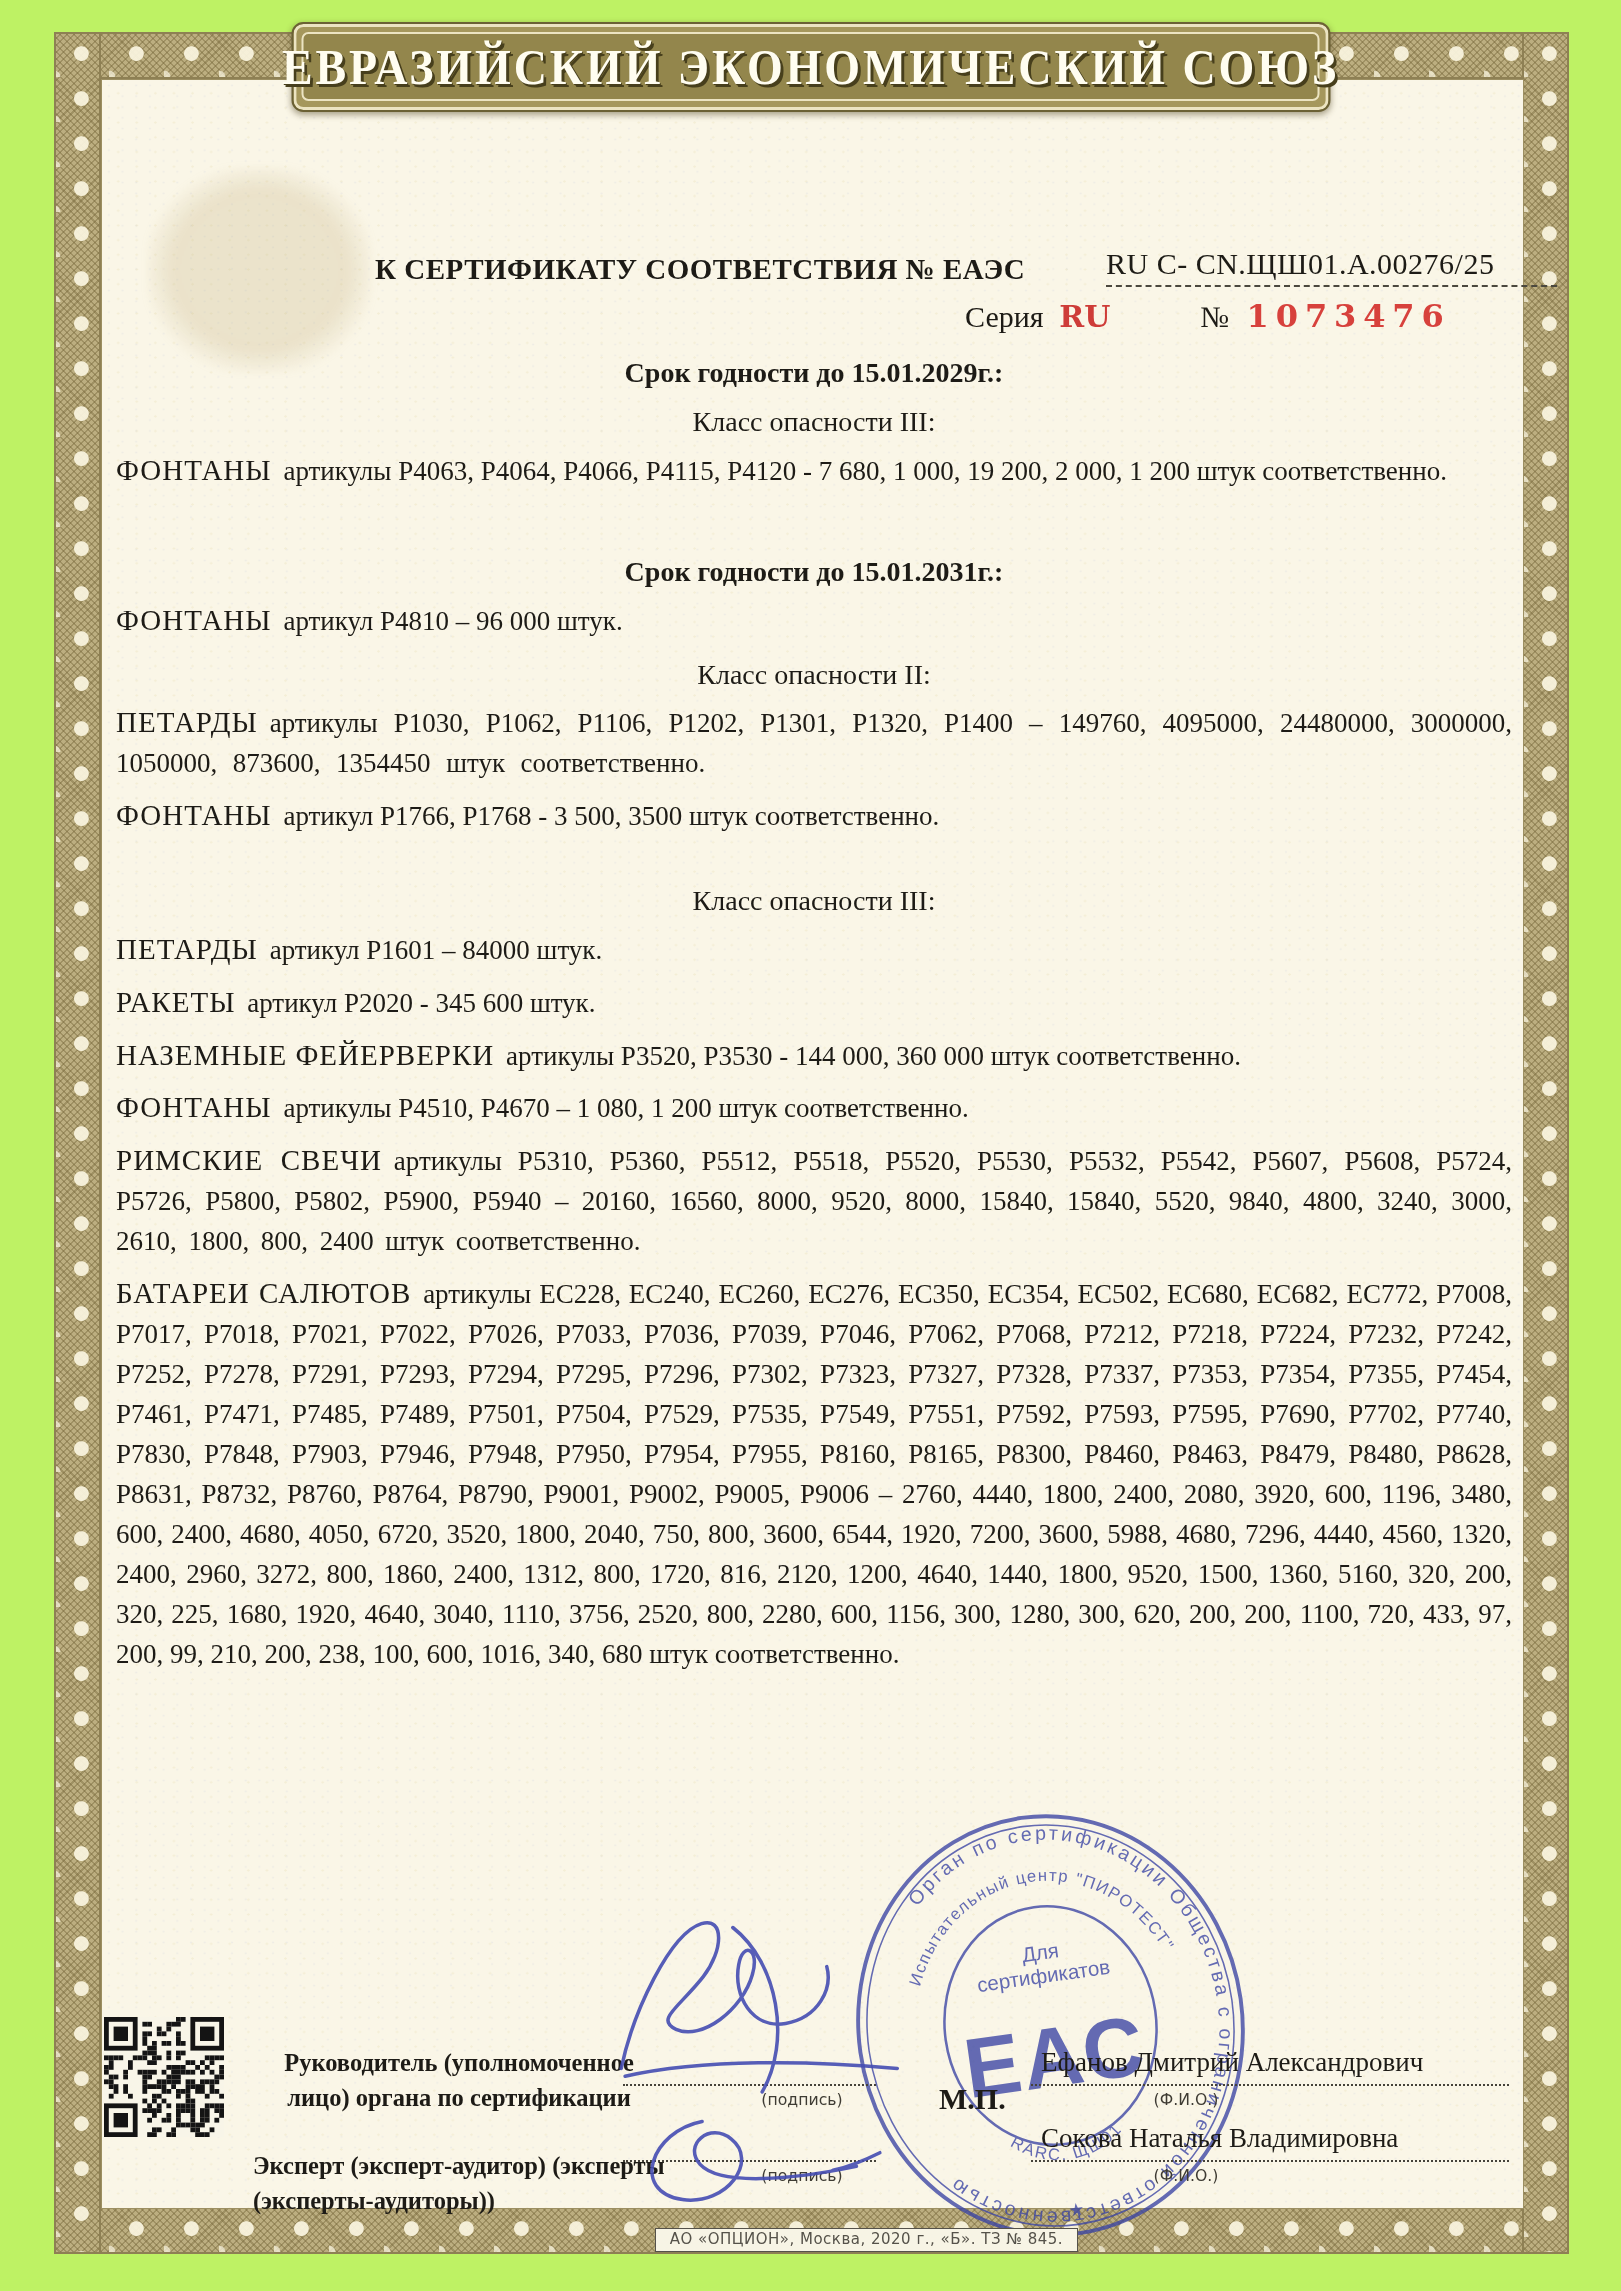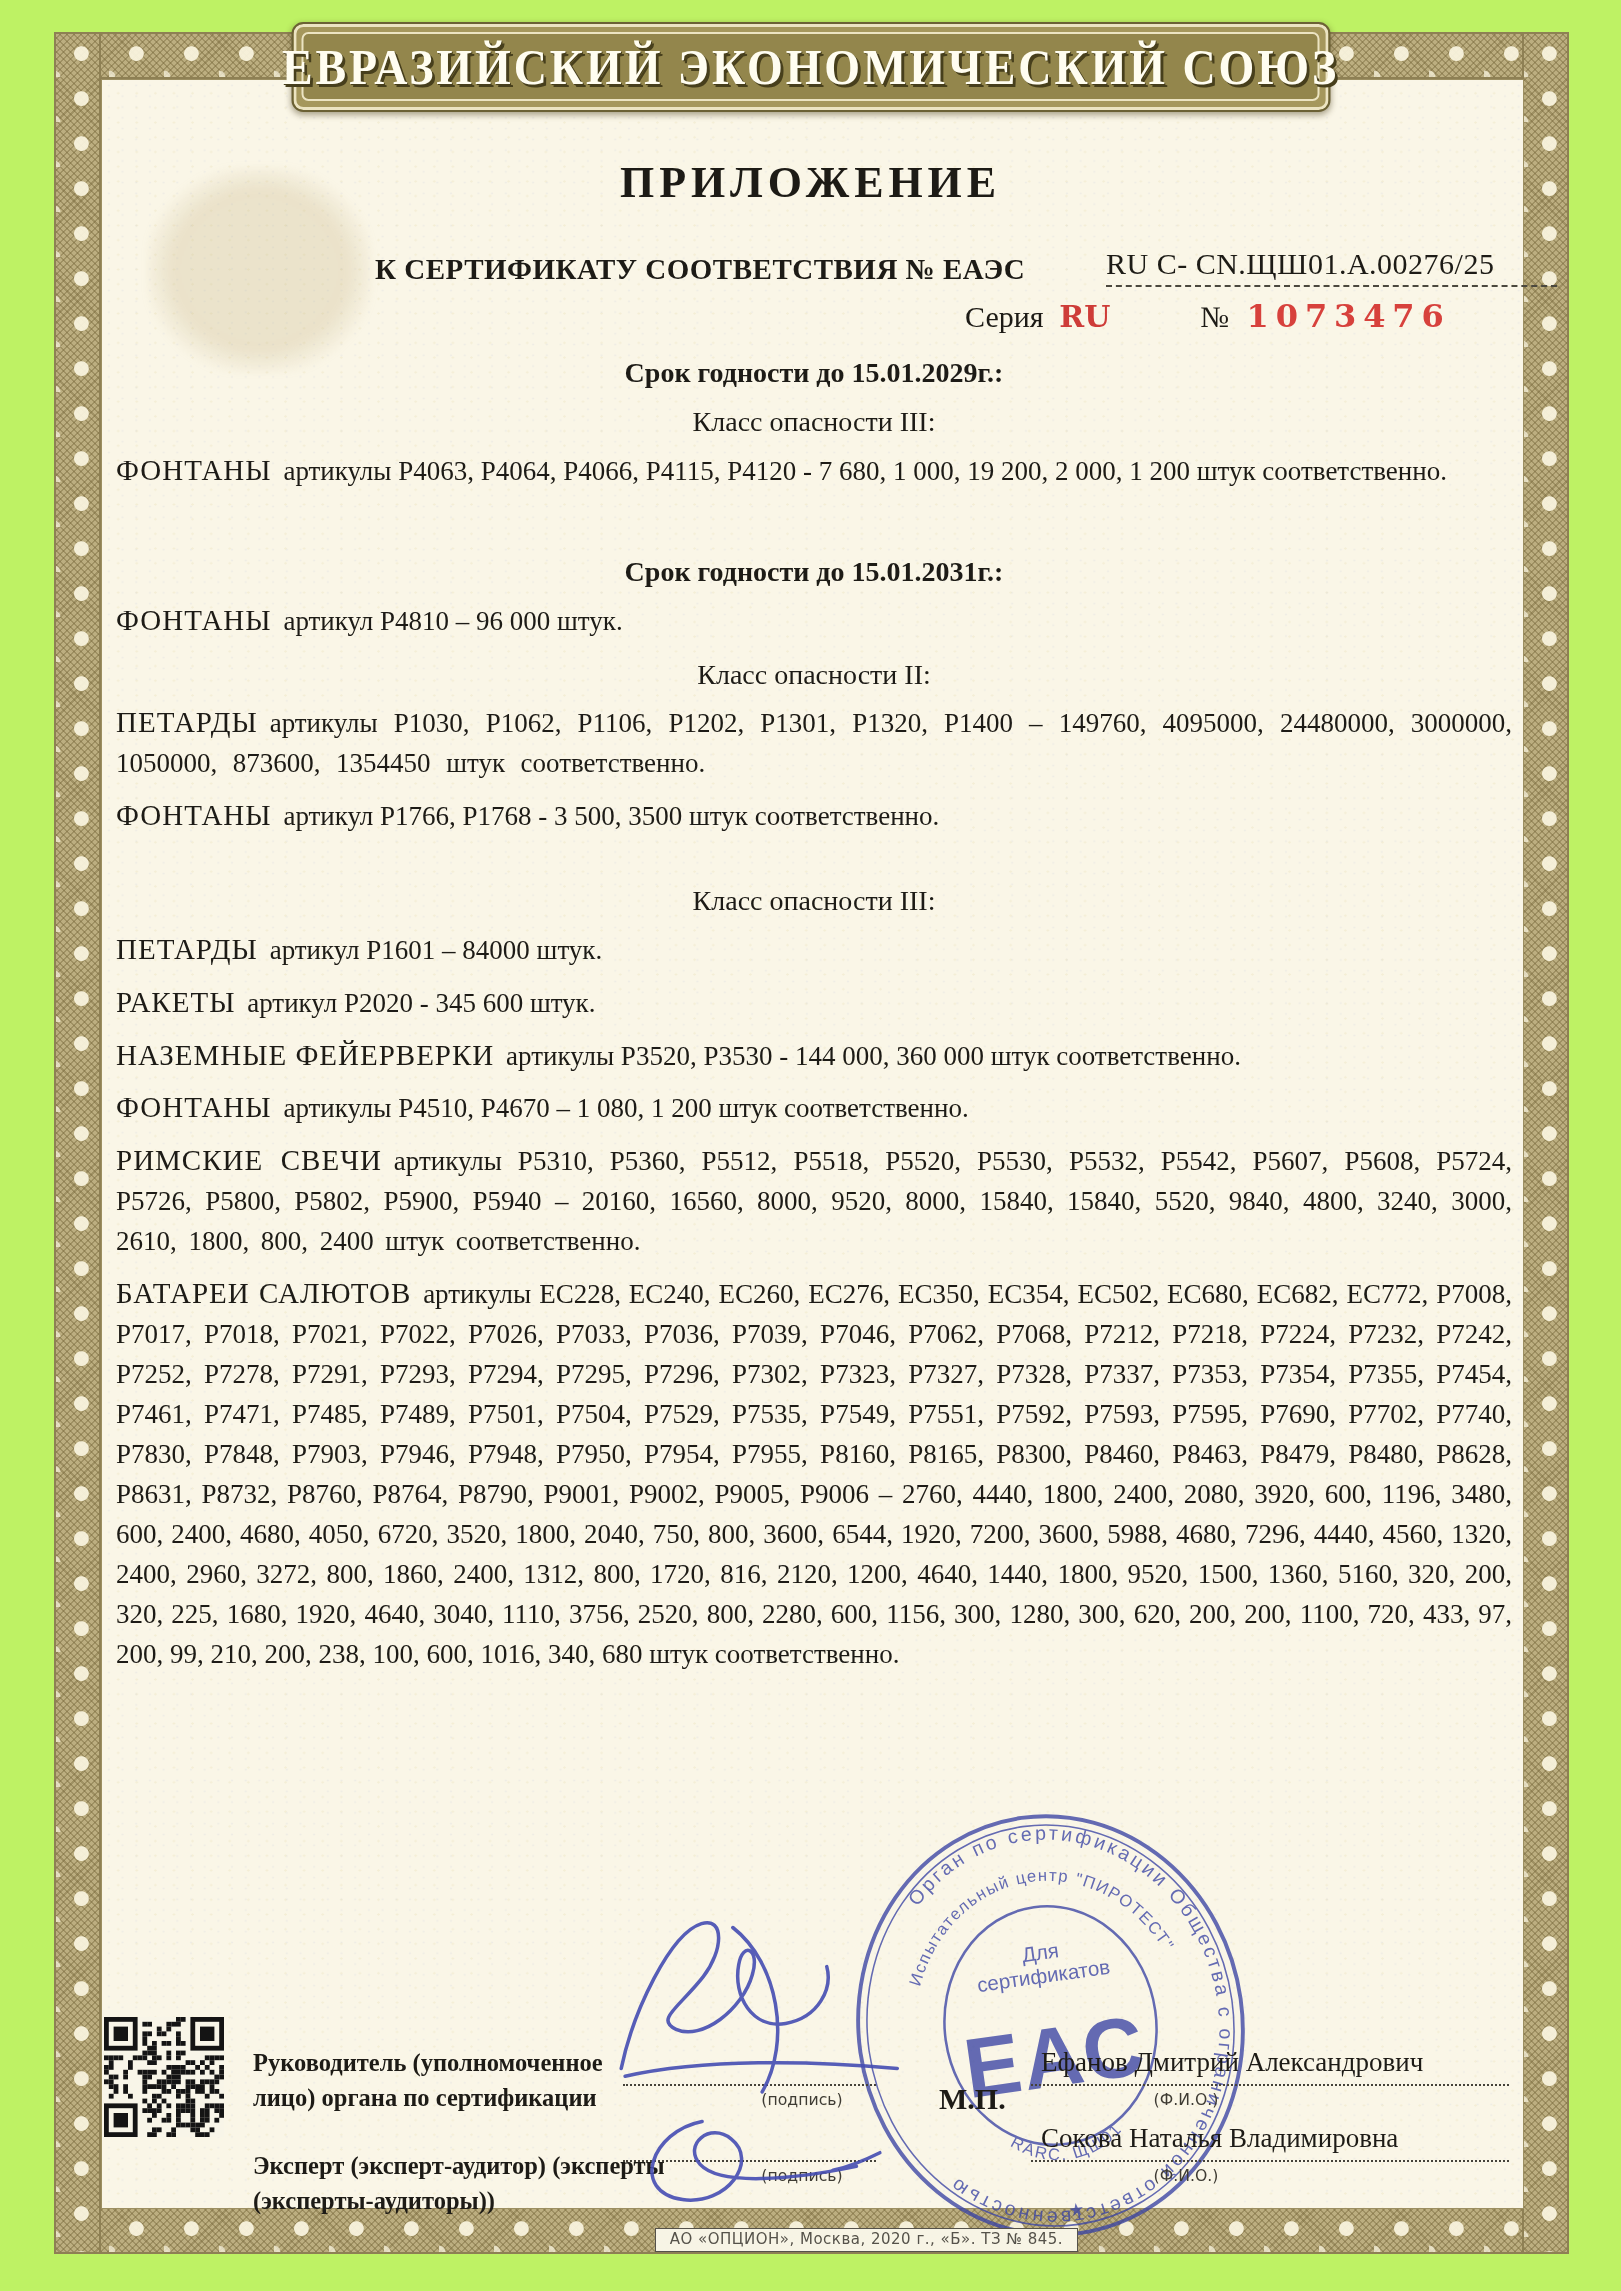--- a/index.html
+++ b/index.html
@@ -115,7 +115,6 @@
     </div>
   </div>
 
-  <div class="doc-title">ПРИЛОЖЕНИЕ</div>
   <div class="cert-label">К СЕРТИФИКАТУ СООТВЕТСТВИЯ № ЕАЭС</div>
   <div class="cert-number">RU C- CN.ЩШ01.А.00276/25</div>
   <div class="series-row">

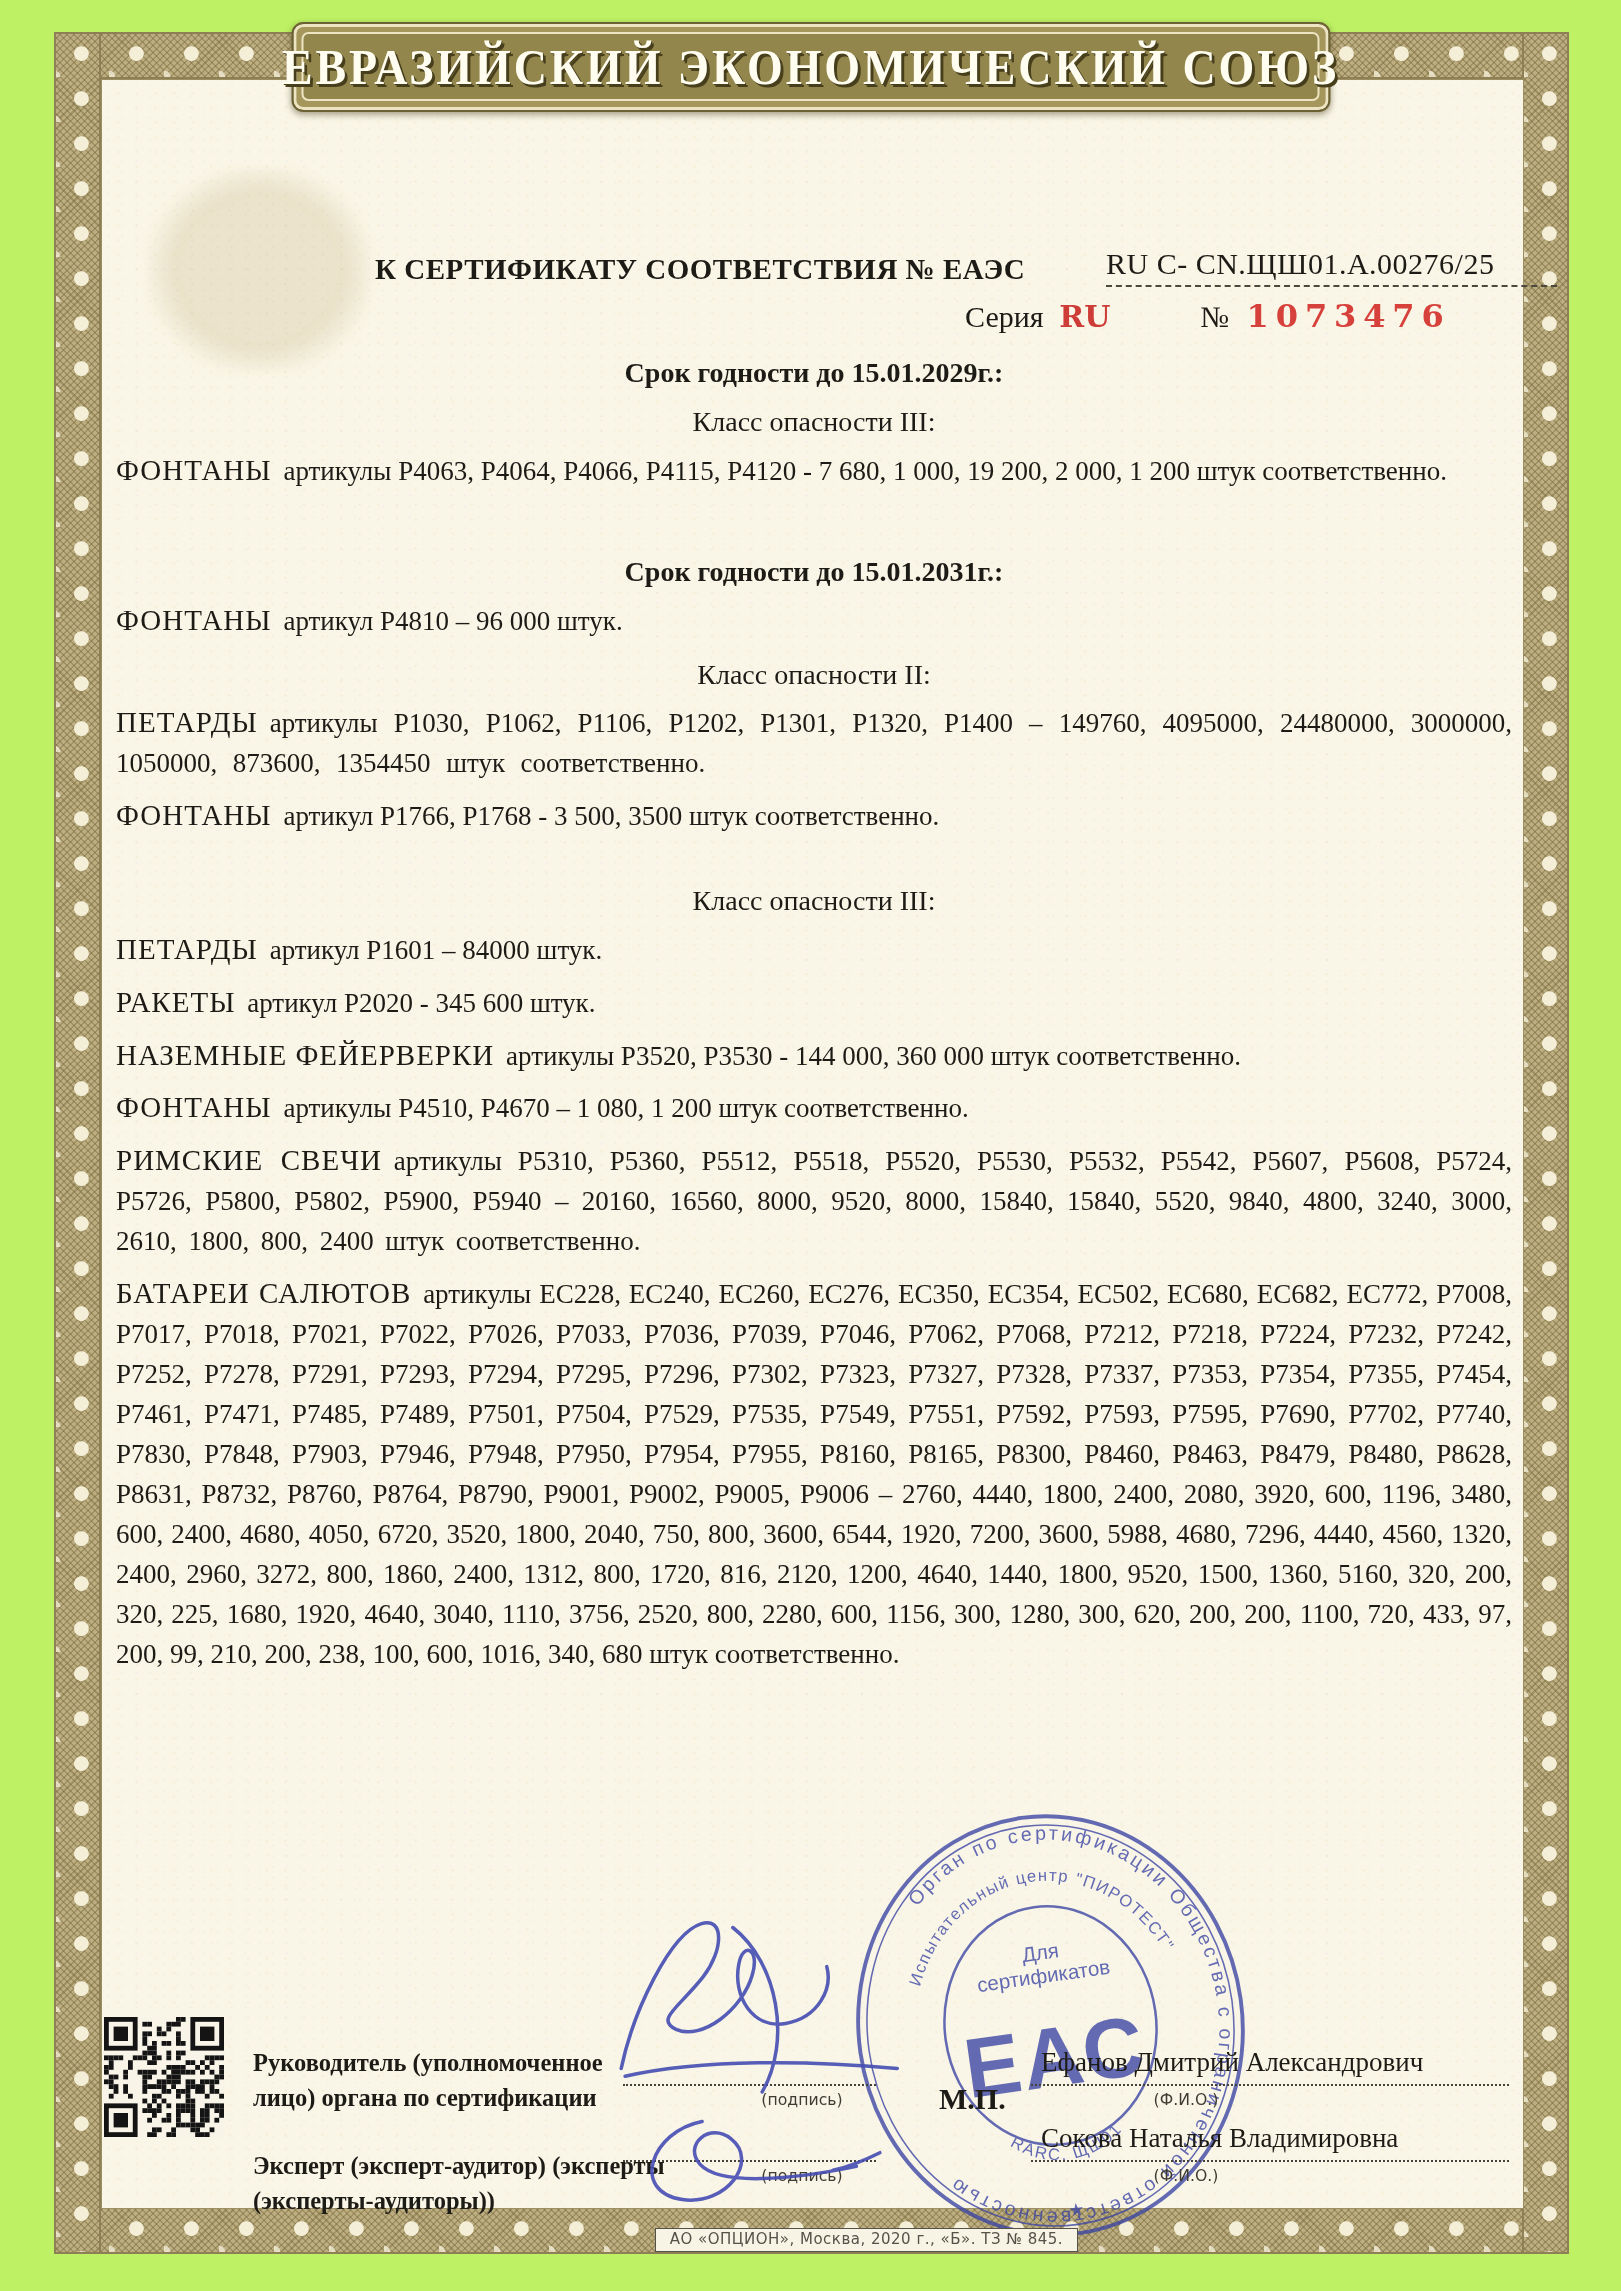--- a/index.html
+++ b/index.html
@@ -70,7 +70,7 @@
   
   .qr{position:absolute;left:104px;top:2017px;width:120px;height:120px;z-index:3;}
   .sign-label{position:absolute;font-size:24.5px;font-weight:bold;line-height:35px;z-index:3;}
-  .lab1{left:253px;top:2045px;width:412px;}
+  .lab1{left:253px;top:2045px;width:412px;text-align:center;}
   .lab2{left:253px;top:2148px;width:451px;}
   .dotline{position:absolute;border-bottom:2px dotted #45423a;height:0;z-index:3;}
   .sigline1{left:623px;top:2084px;width:253px;}

